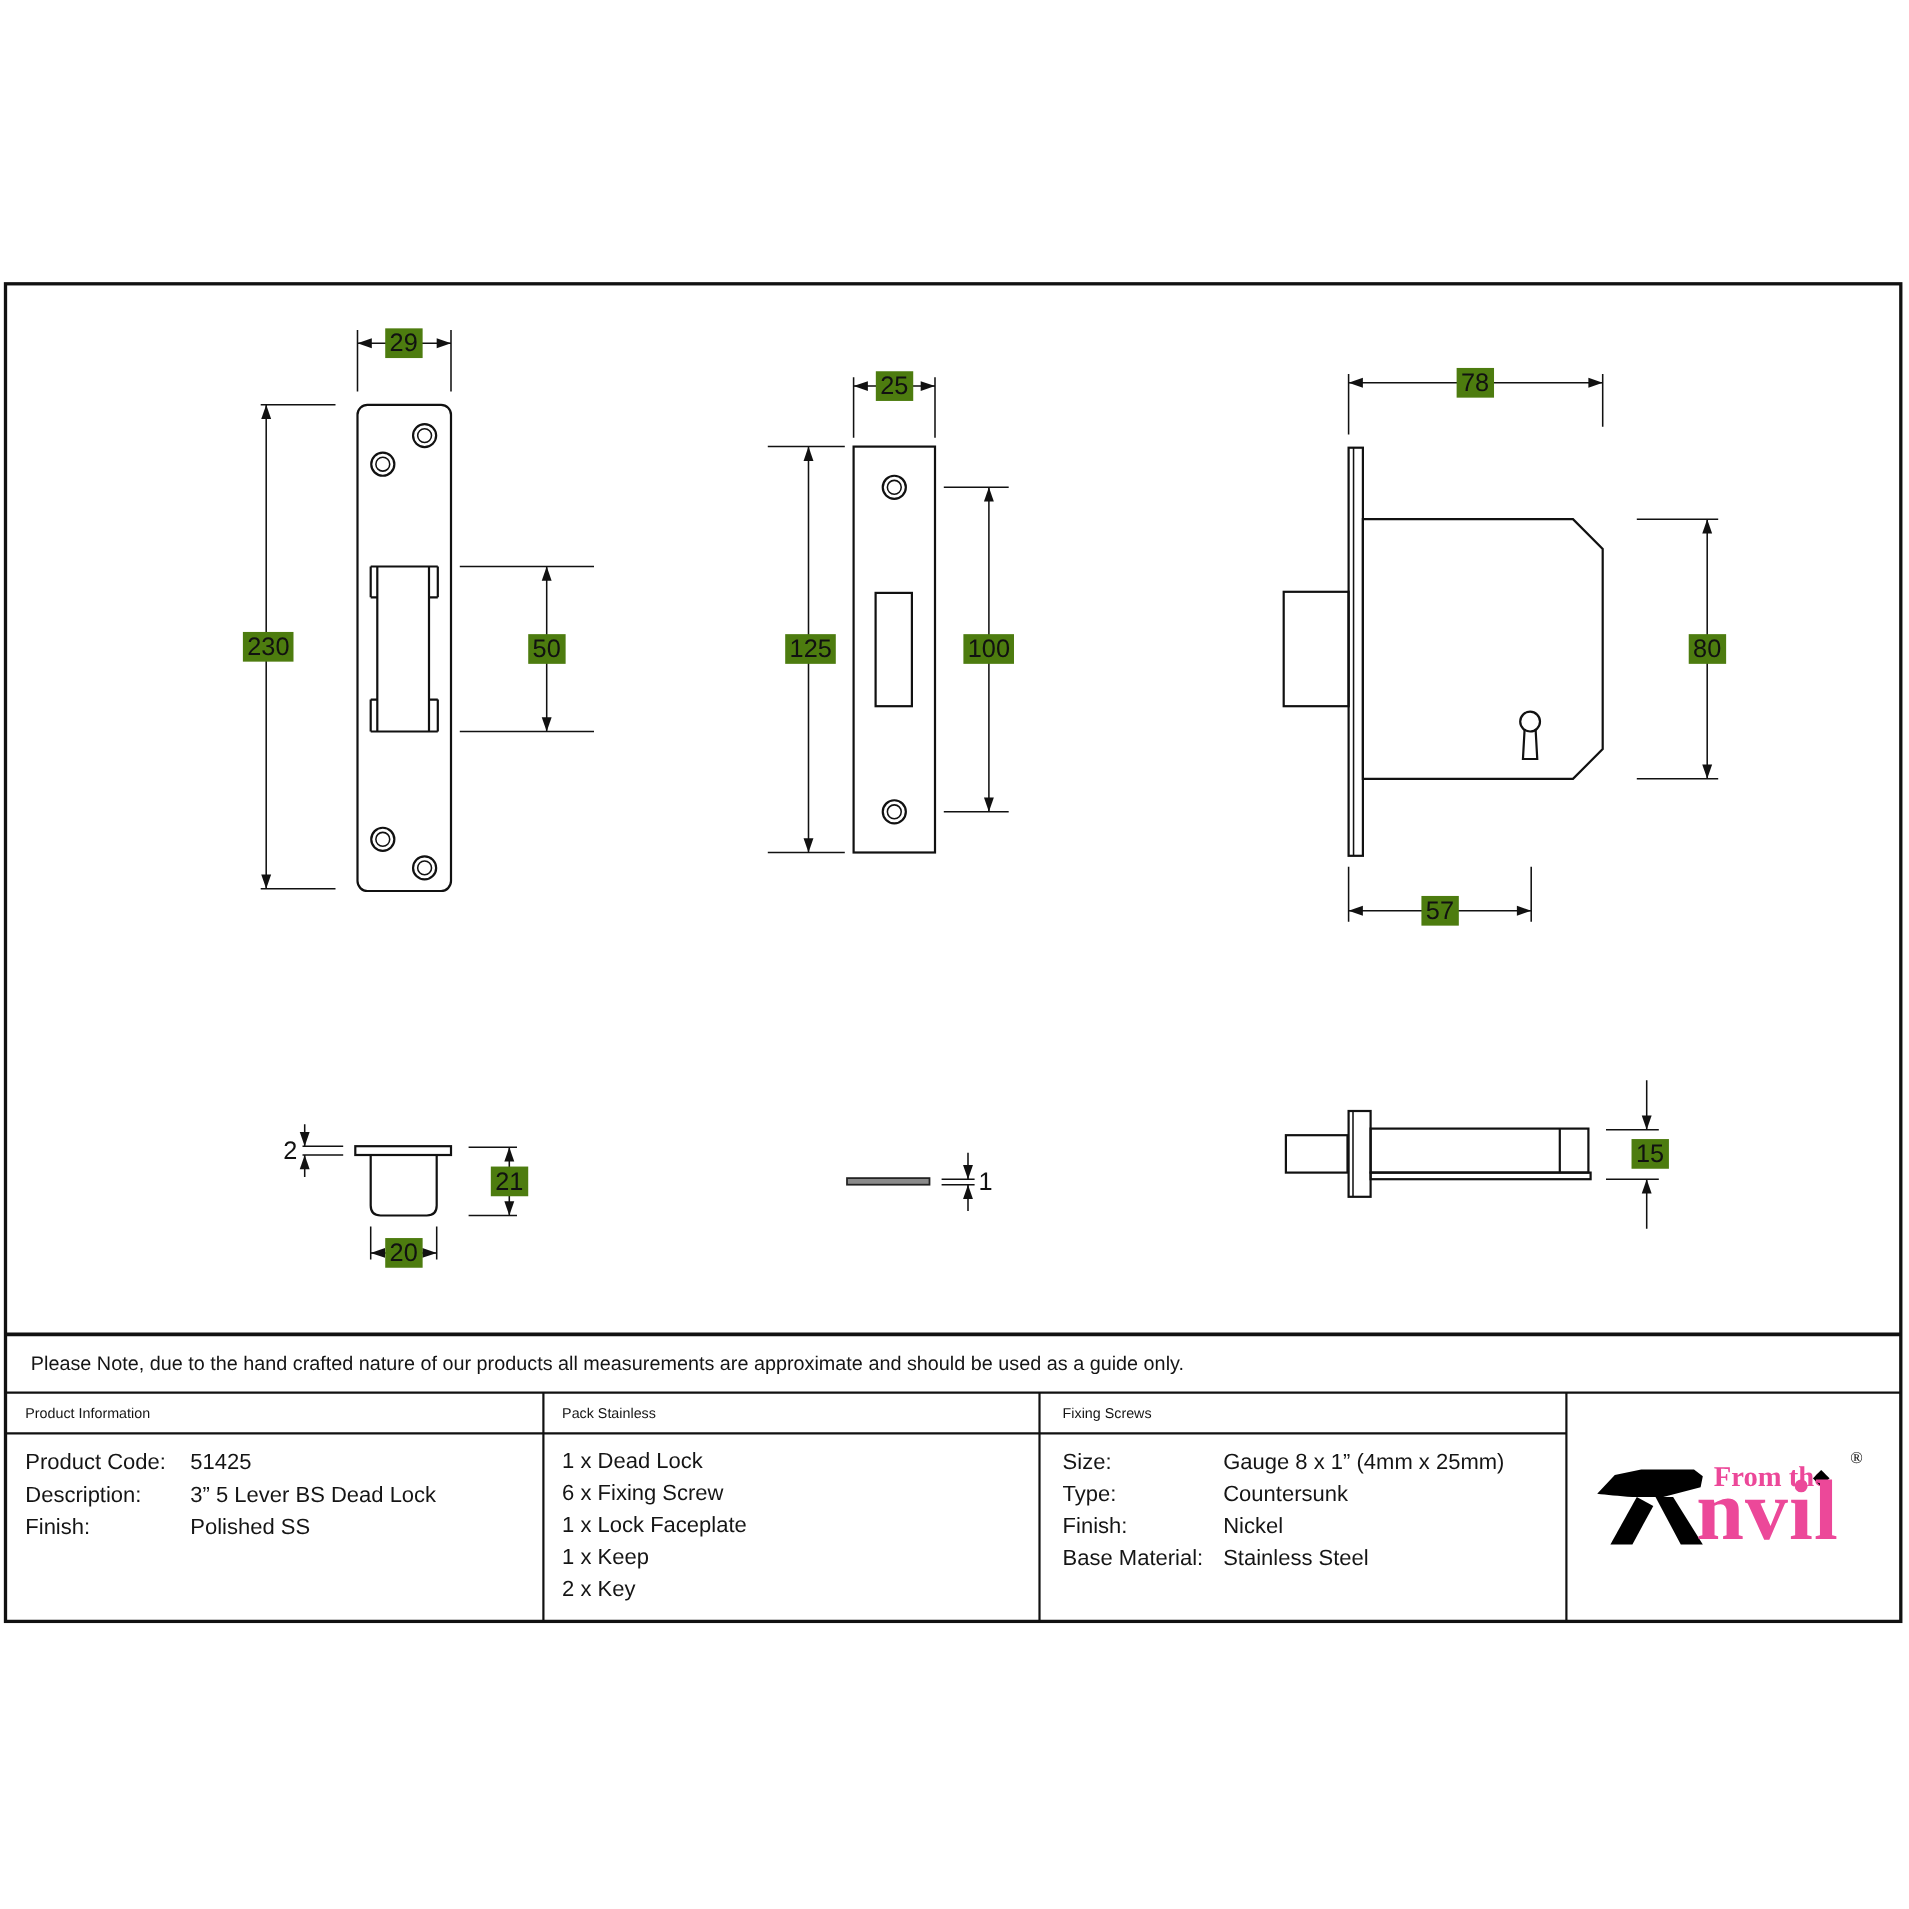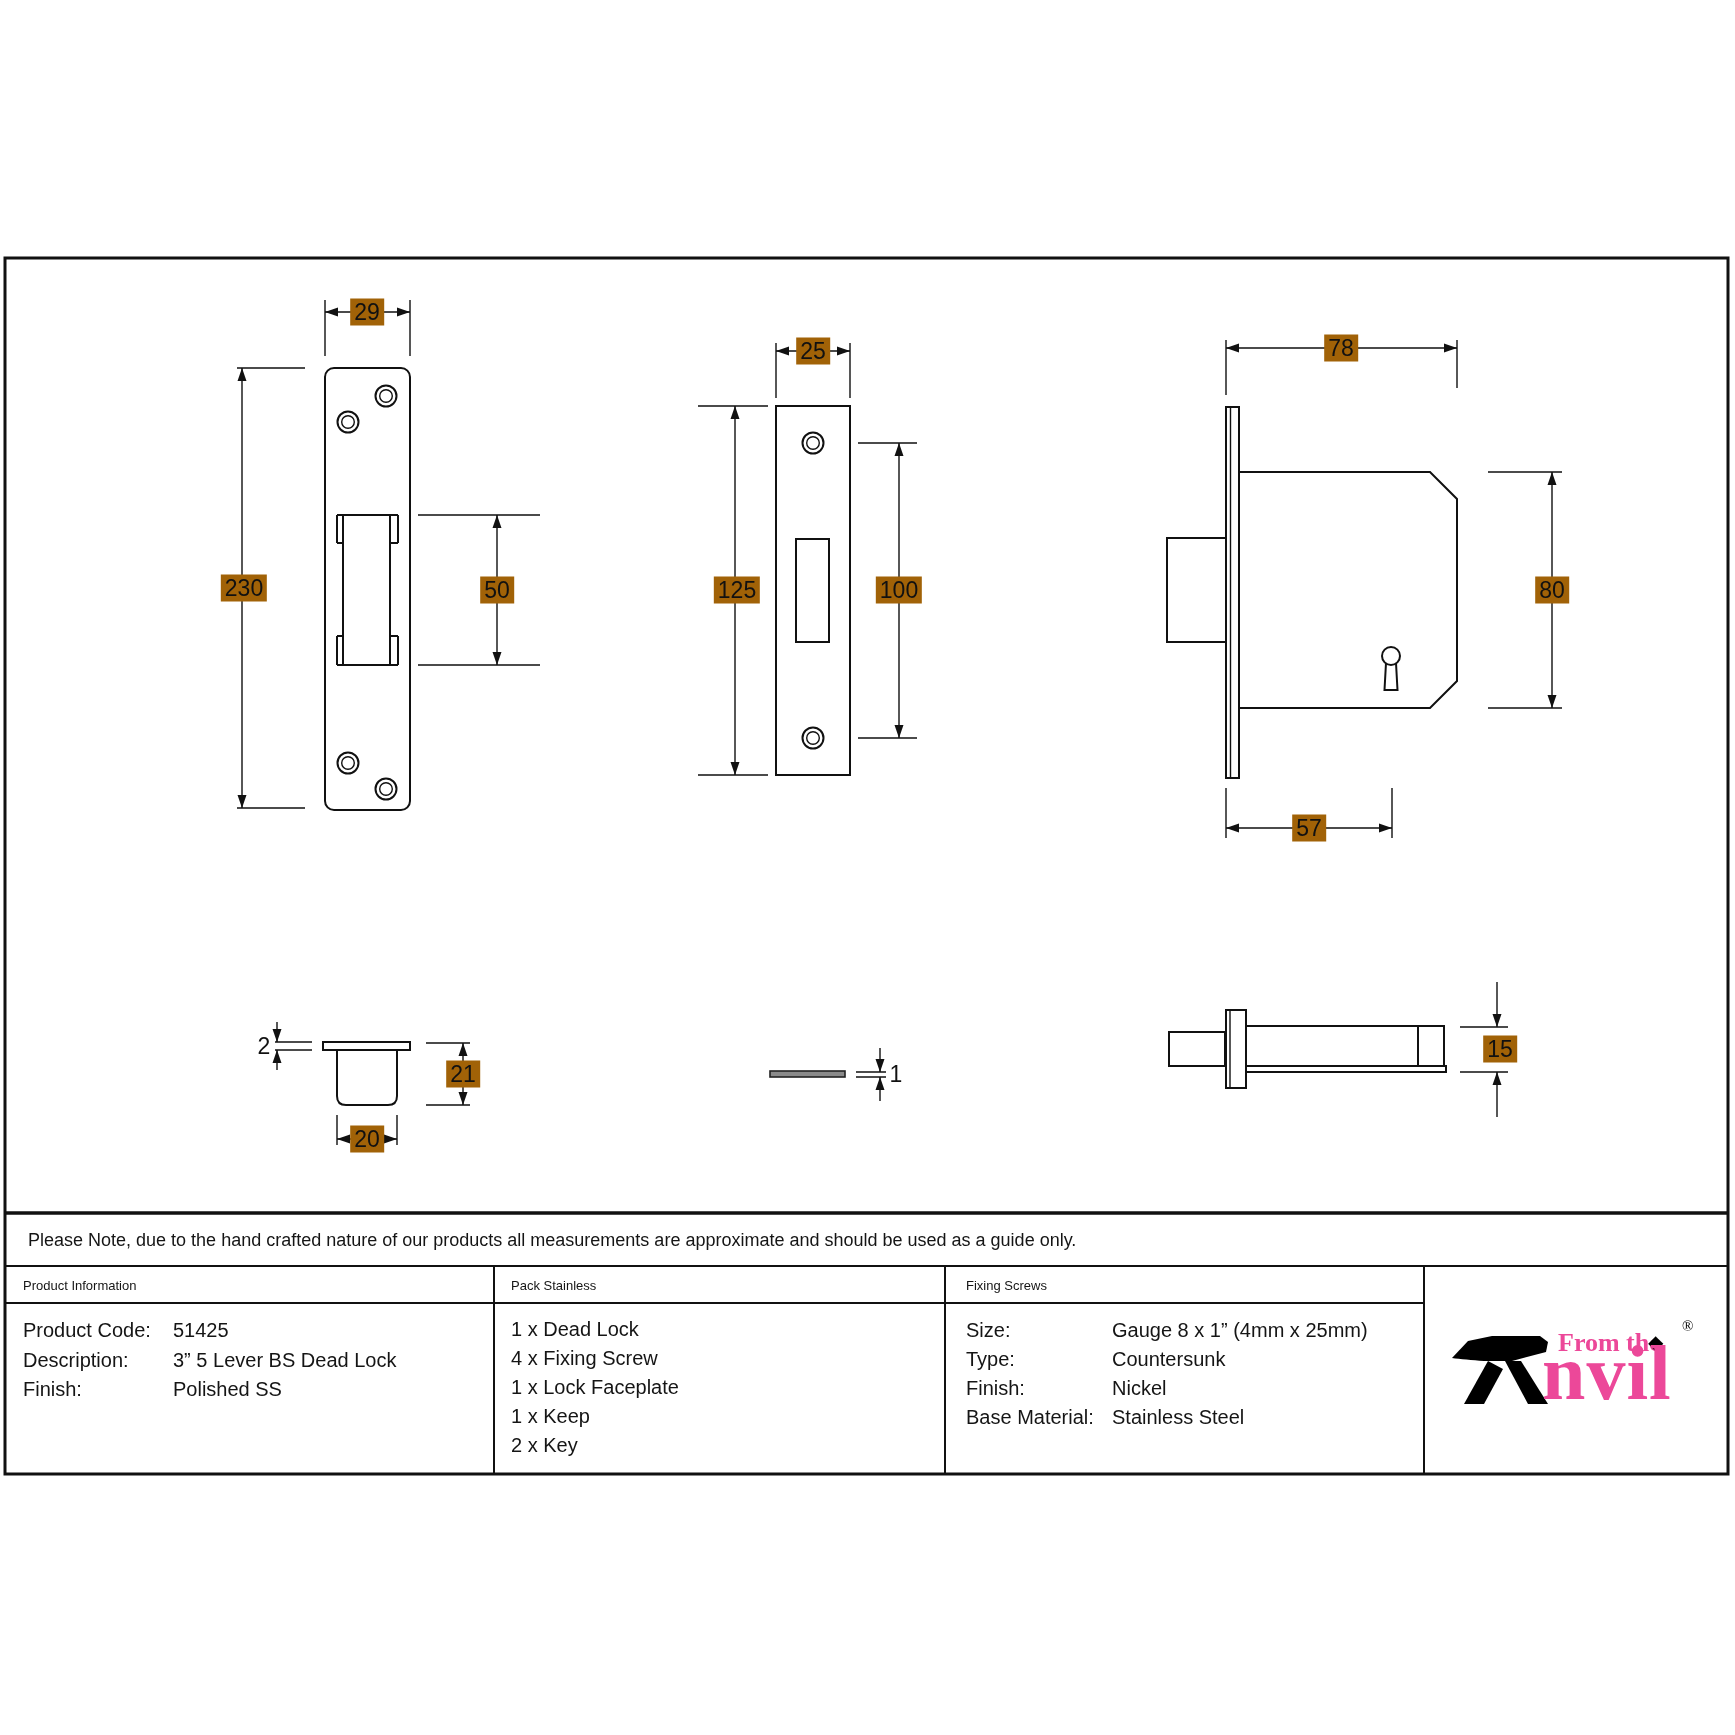--- a/index.html
+++ b/index.html
@@ -13,7 +13,7 @@
   .grid{fill:none;stroke:#111111;stroke-width:2;}
   .grid-heavy{fill:none;stroke:#111111;stroke-width:3.4;}
   .dim{position:absolute;transform:translate(-50%,-50%);font-size:23px;
-       background:#a16207;padding:0 4px;white-space:nowrap;color:#111;}
+       background:#4d7c0f;padding:0 4px;white-space:nowrap;color:#111;}
   .dim.nobg{background:transparent;}
   .txt{position:absolute;transform:translate(0,-50%);font-size:20px;white-space:nowrap;}
   .note{font-size:18px;}

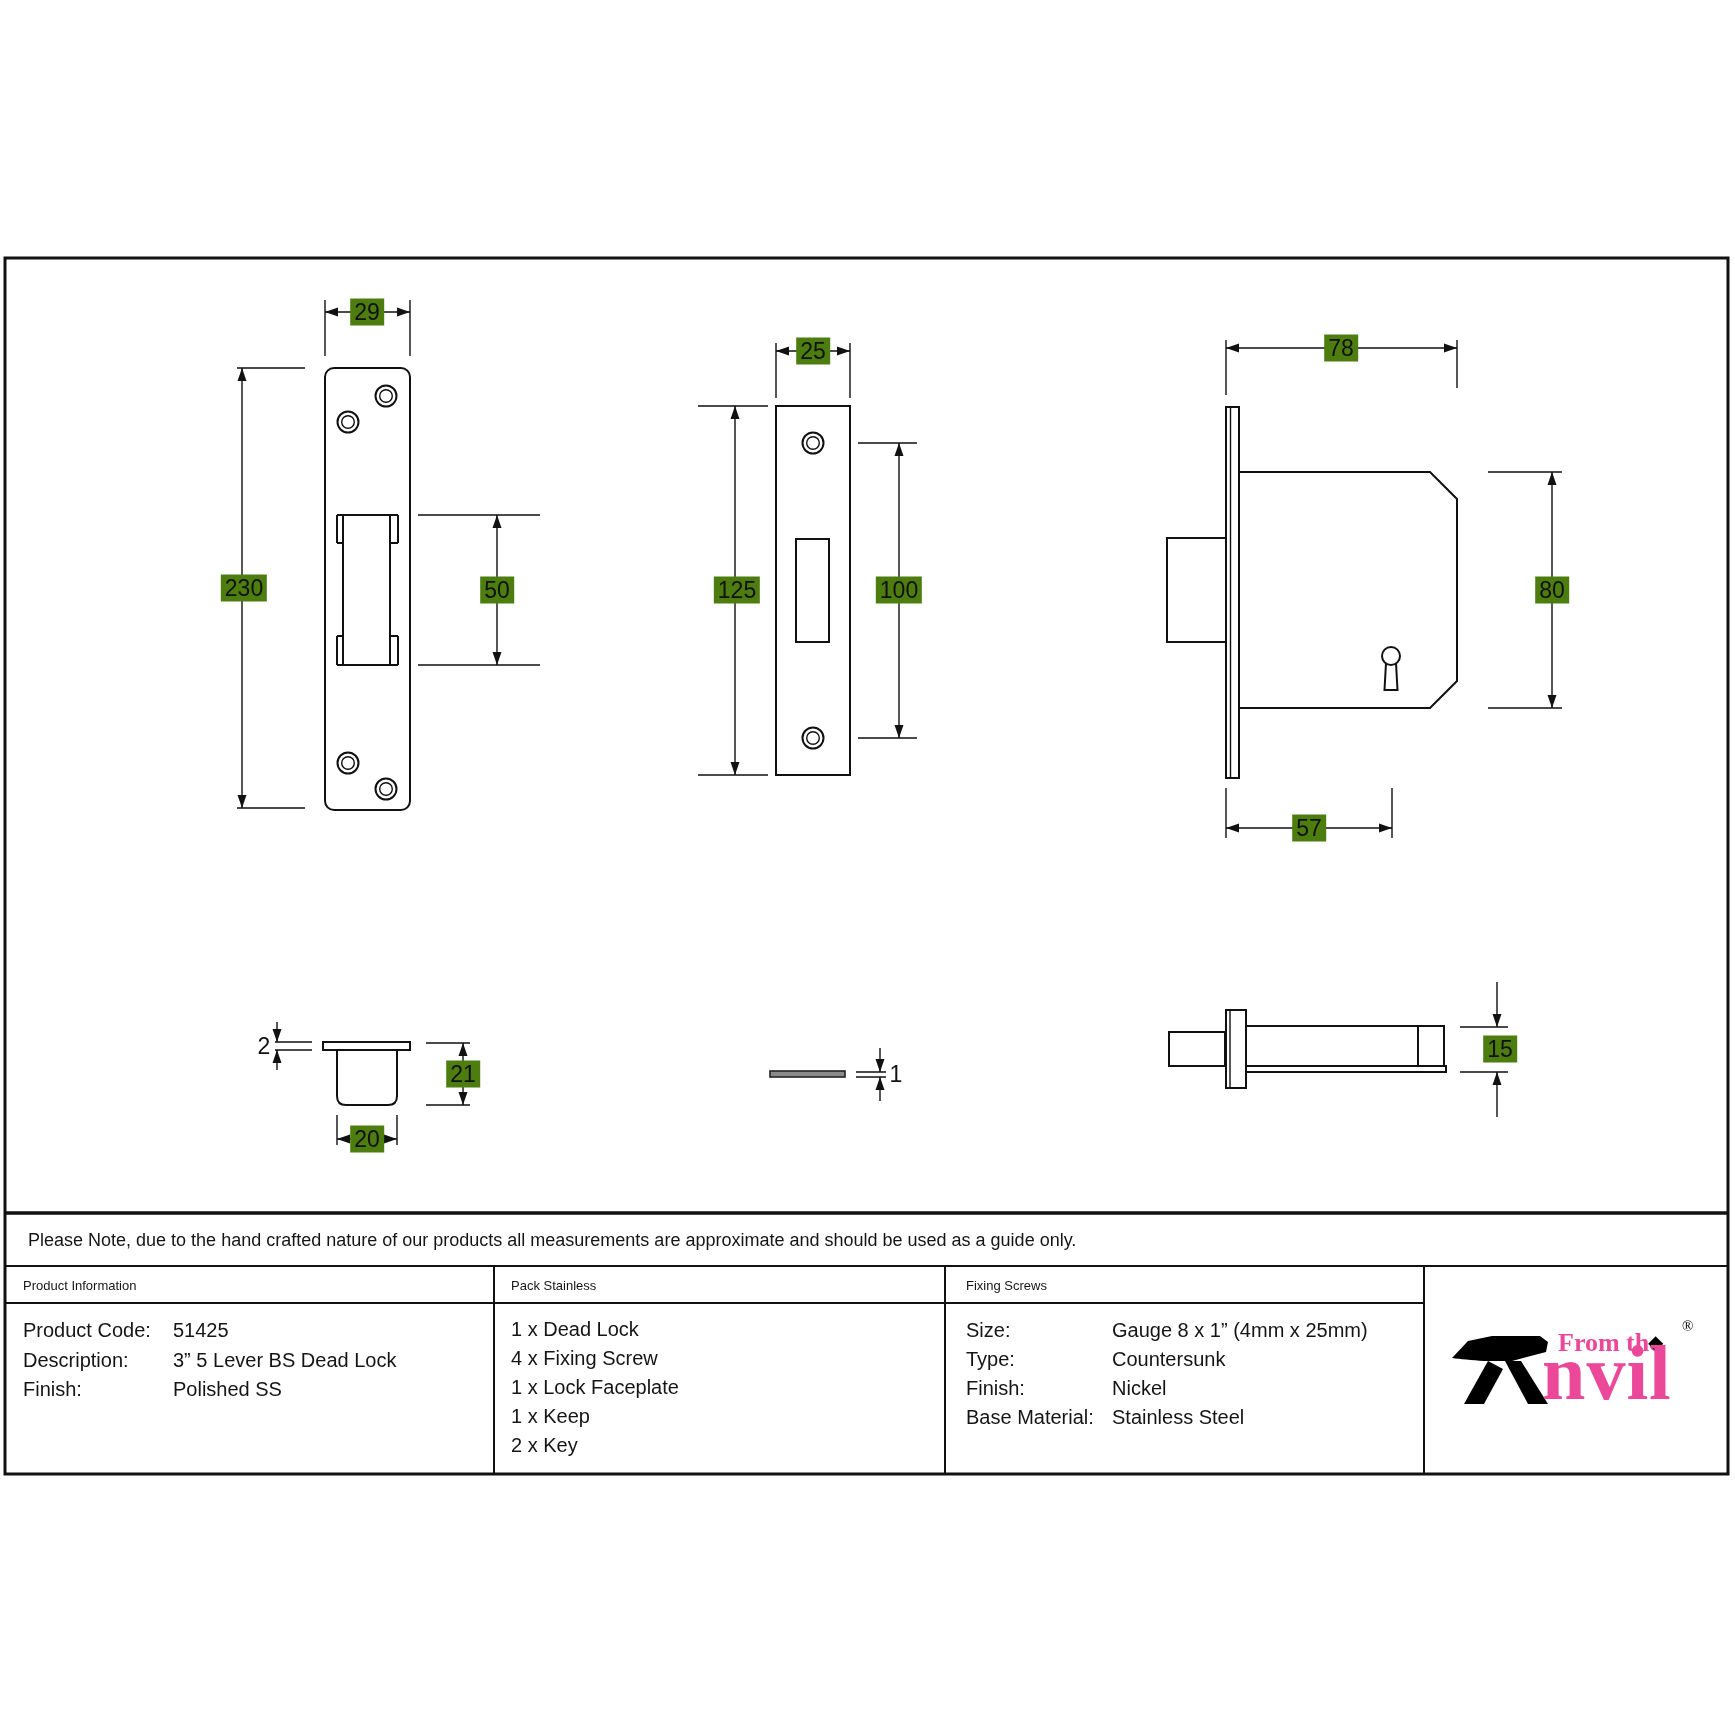--- a/index.html
+++ b/index.html
@@ -193,7 +193,7 @@
   <div class="txt" style="left:173px;top:1389px">Polished SS</div>
 
   <div class="txt" style="left:511px;top:1329px">1 x Dead Lock</div>
-  <div class="txt" style="left:511px;top:1358px">4 x Fixing Screw</div>
+  <div class="txt" style="left:511px;top:1358px">6 x Fixing Screw</div>
   <div class="txt" style="left:511px;top:1387px">1 x Lock Faceplate</div>
   <div class="txt" style="left:511px;top:1416px">1 x Keep</div>
   <div class="txt" style="left:511px;top:1445px">2 x Key</div>

